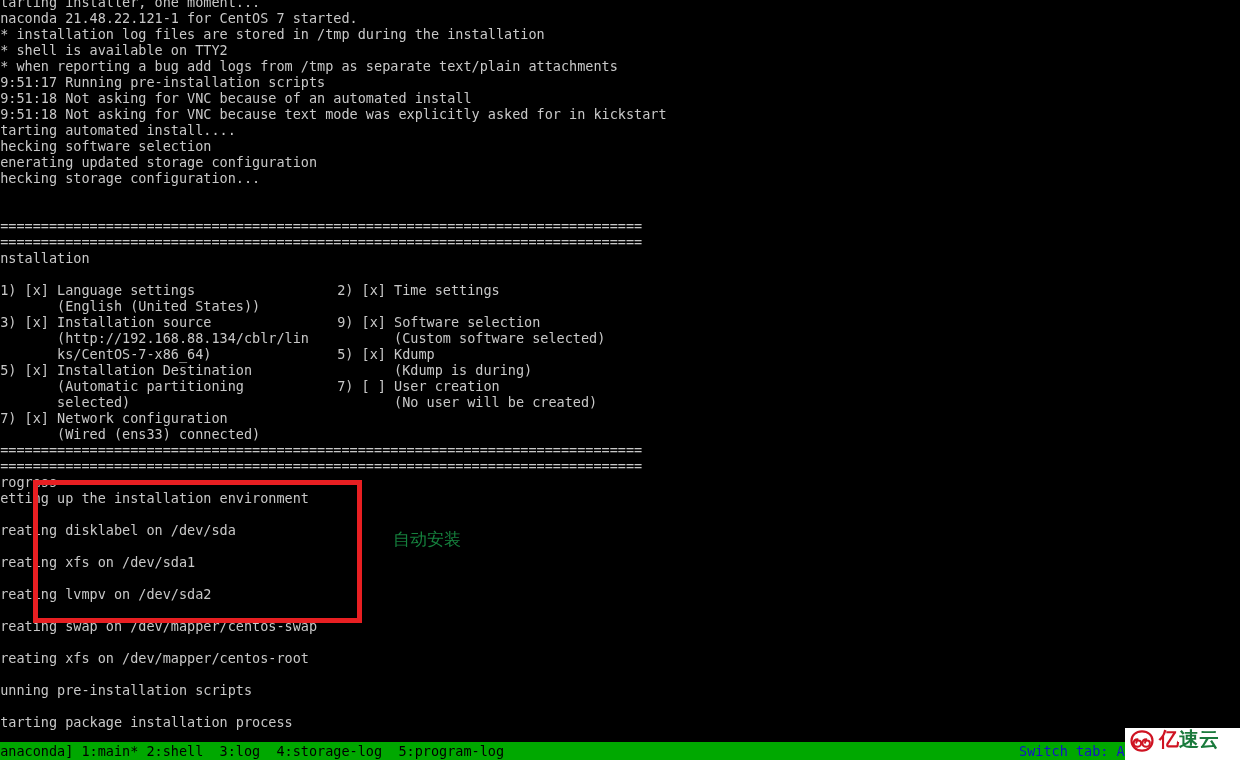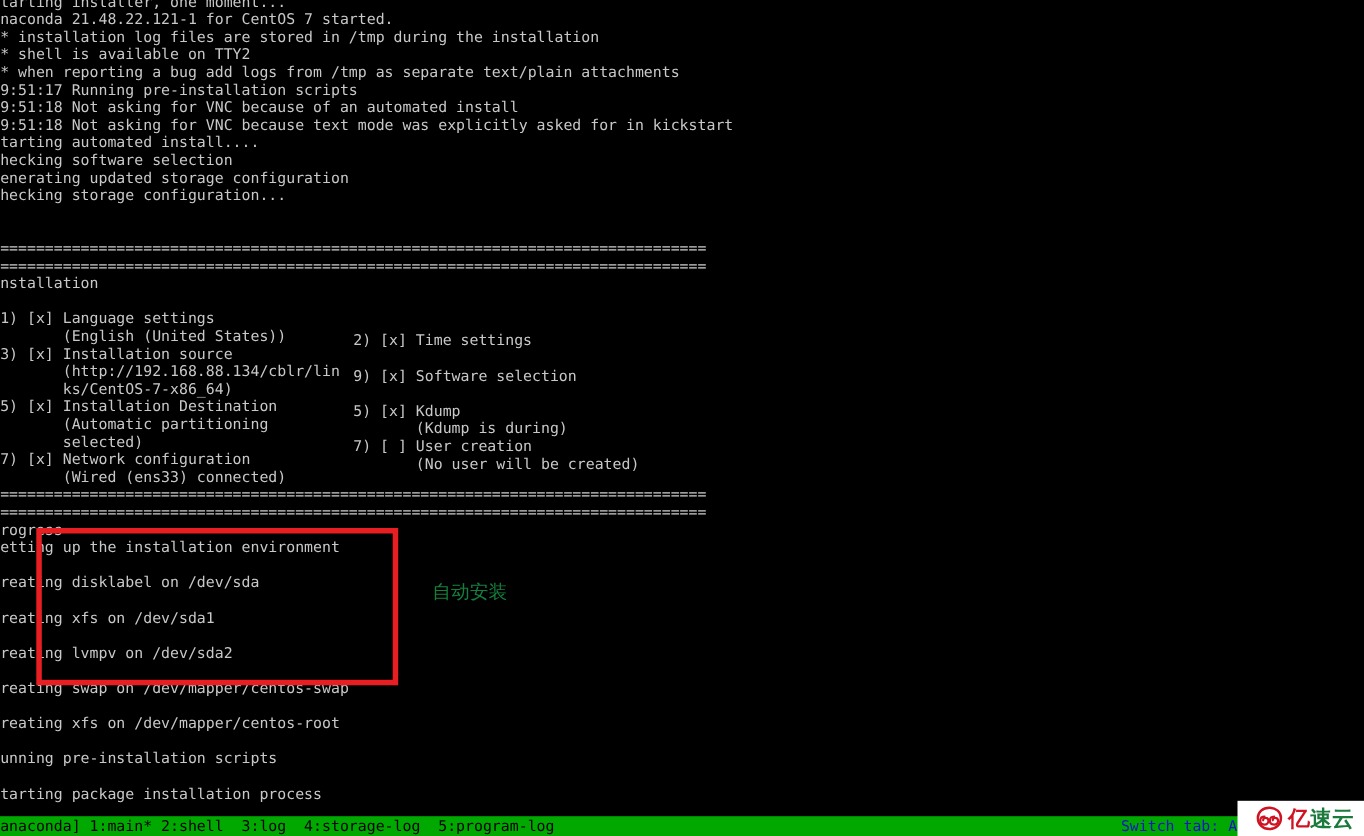--- a/index.html
+++ b/index.html
@@ -63,10 +63,9 @@
   }
   .menu-col-right {
     position: absolute;
-    left: 321px;
-    top: 0;
-    white-space: pre;
-    margin-top: 20px;
+    left: 337px;
+    top: 0;
+    white-space: pre;
   }
 
   

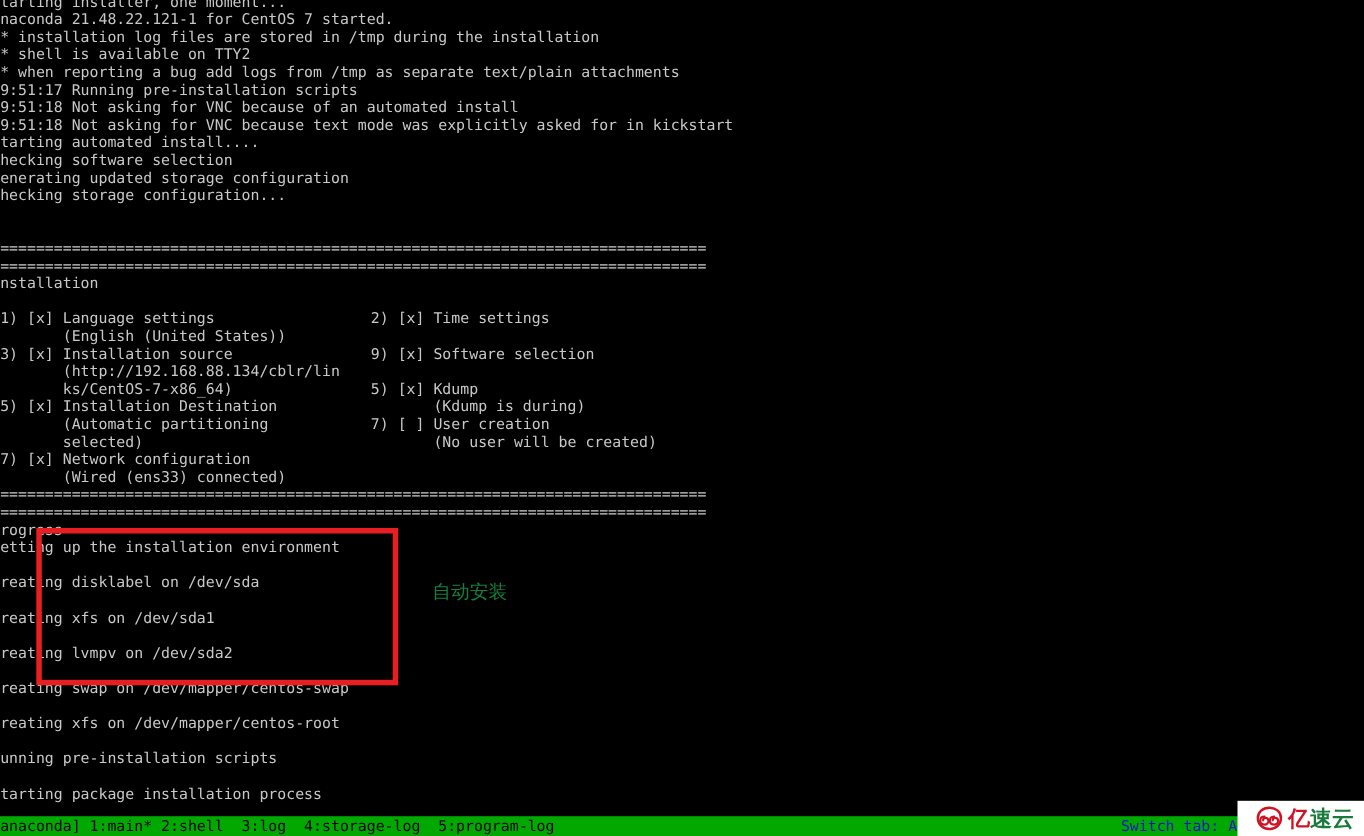--- a/index.html
+++ b/index.html
@@ -195,6 +195,7 @@
     </div>
     <div class="menu-row">
       <span class="menu-col-left">        (http://192.168.88.134/cblr/lin</span>
+      <span class="menu-col-right">        (Custom software selected)</span>
     </div>
     <div class="menu-row">
       <span class="menu-col-left">        ks/CentOS-7-x86_64)</span>

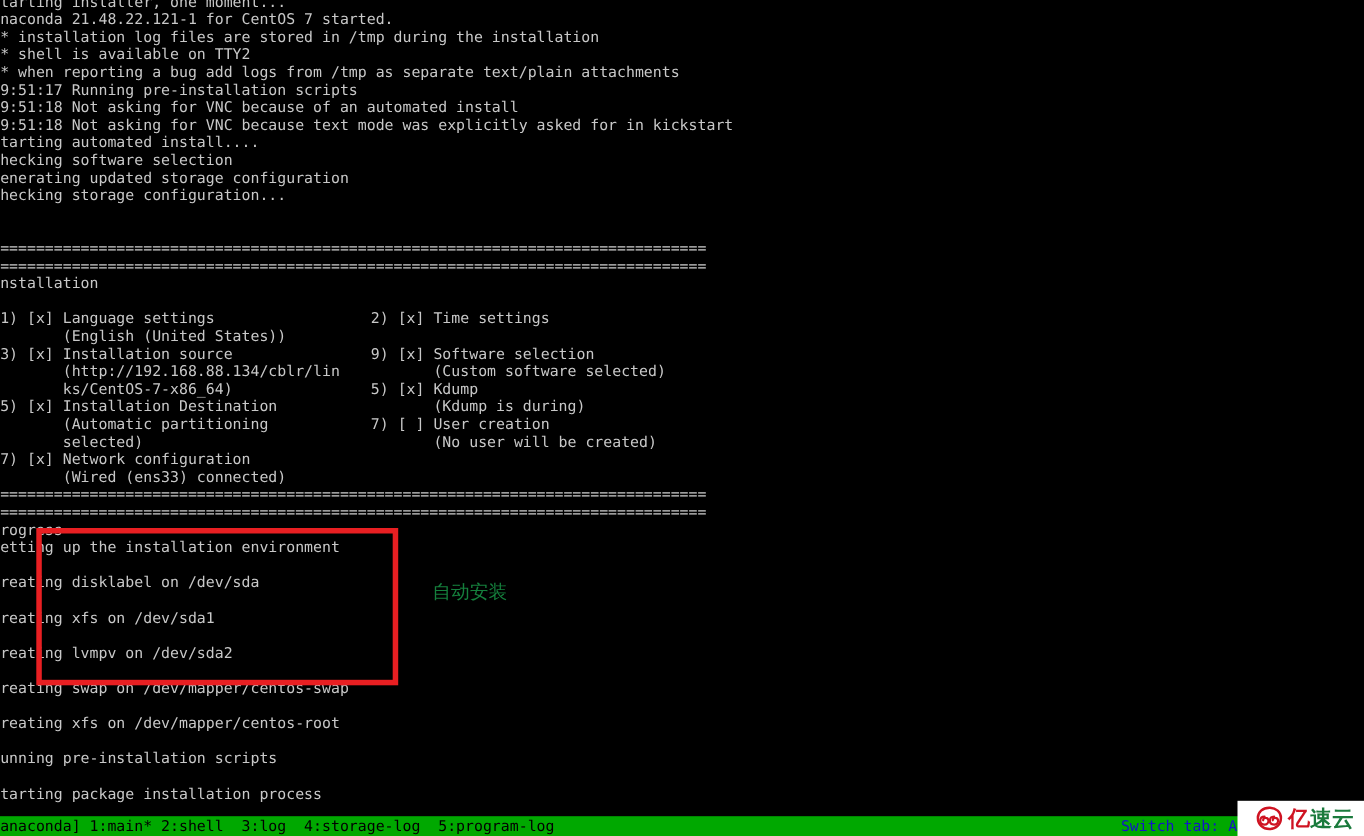--- a/index.html
+++ b/index.html
@@ -132,9 +132,9 @@
     height: 32px;
     background: #ffffff;
     display: flex;
-    align-items: center;
+    align-items: flex-start;
     justify-content: flex-start;
-    padding-left: 15px;
+    padding-left: 3px;
     box-sizing: border-box;
   }
   #watermark-logo {

